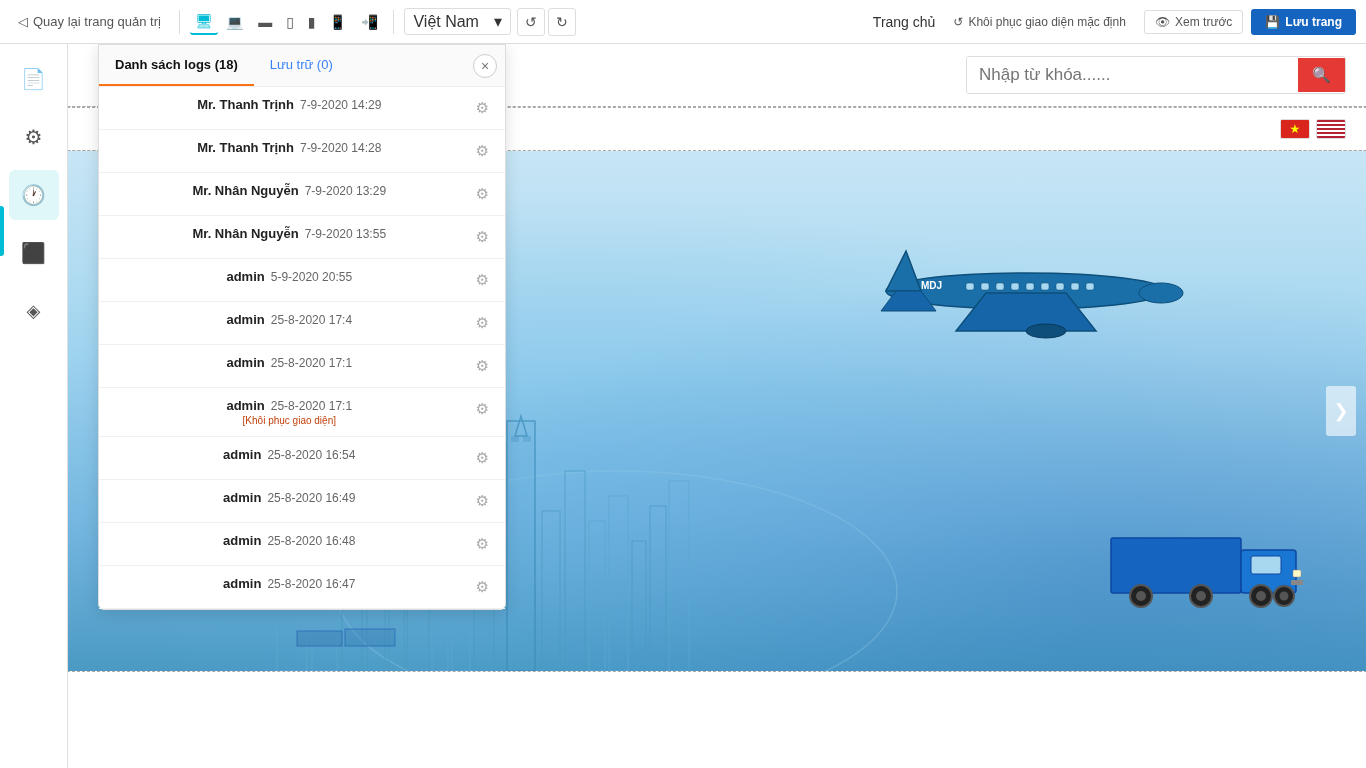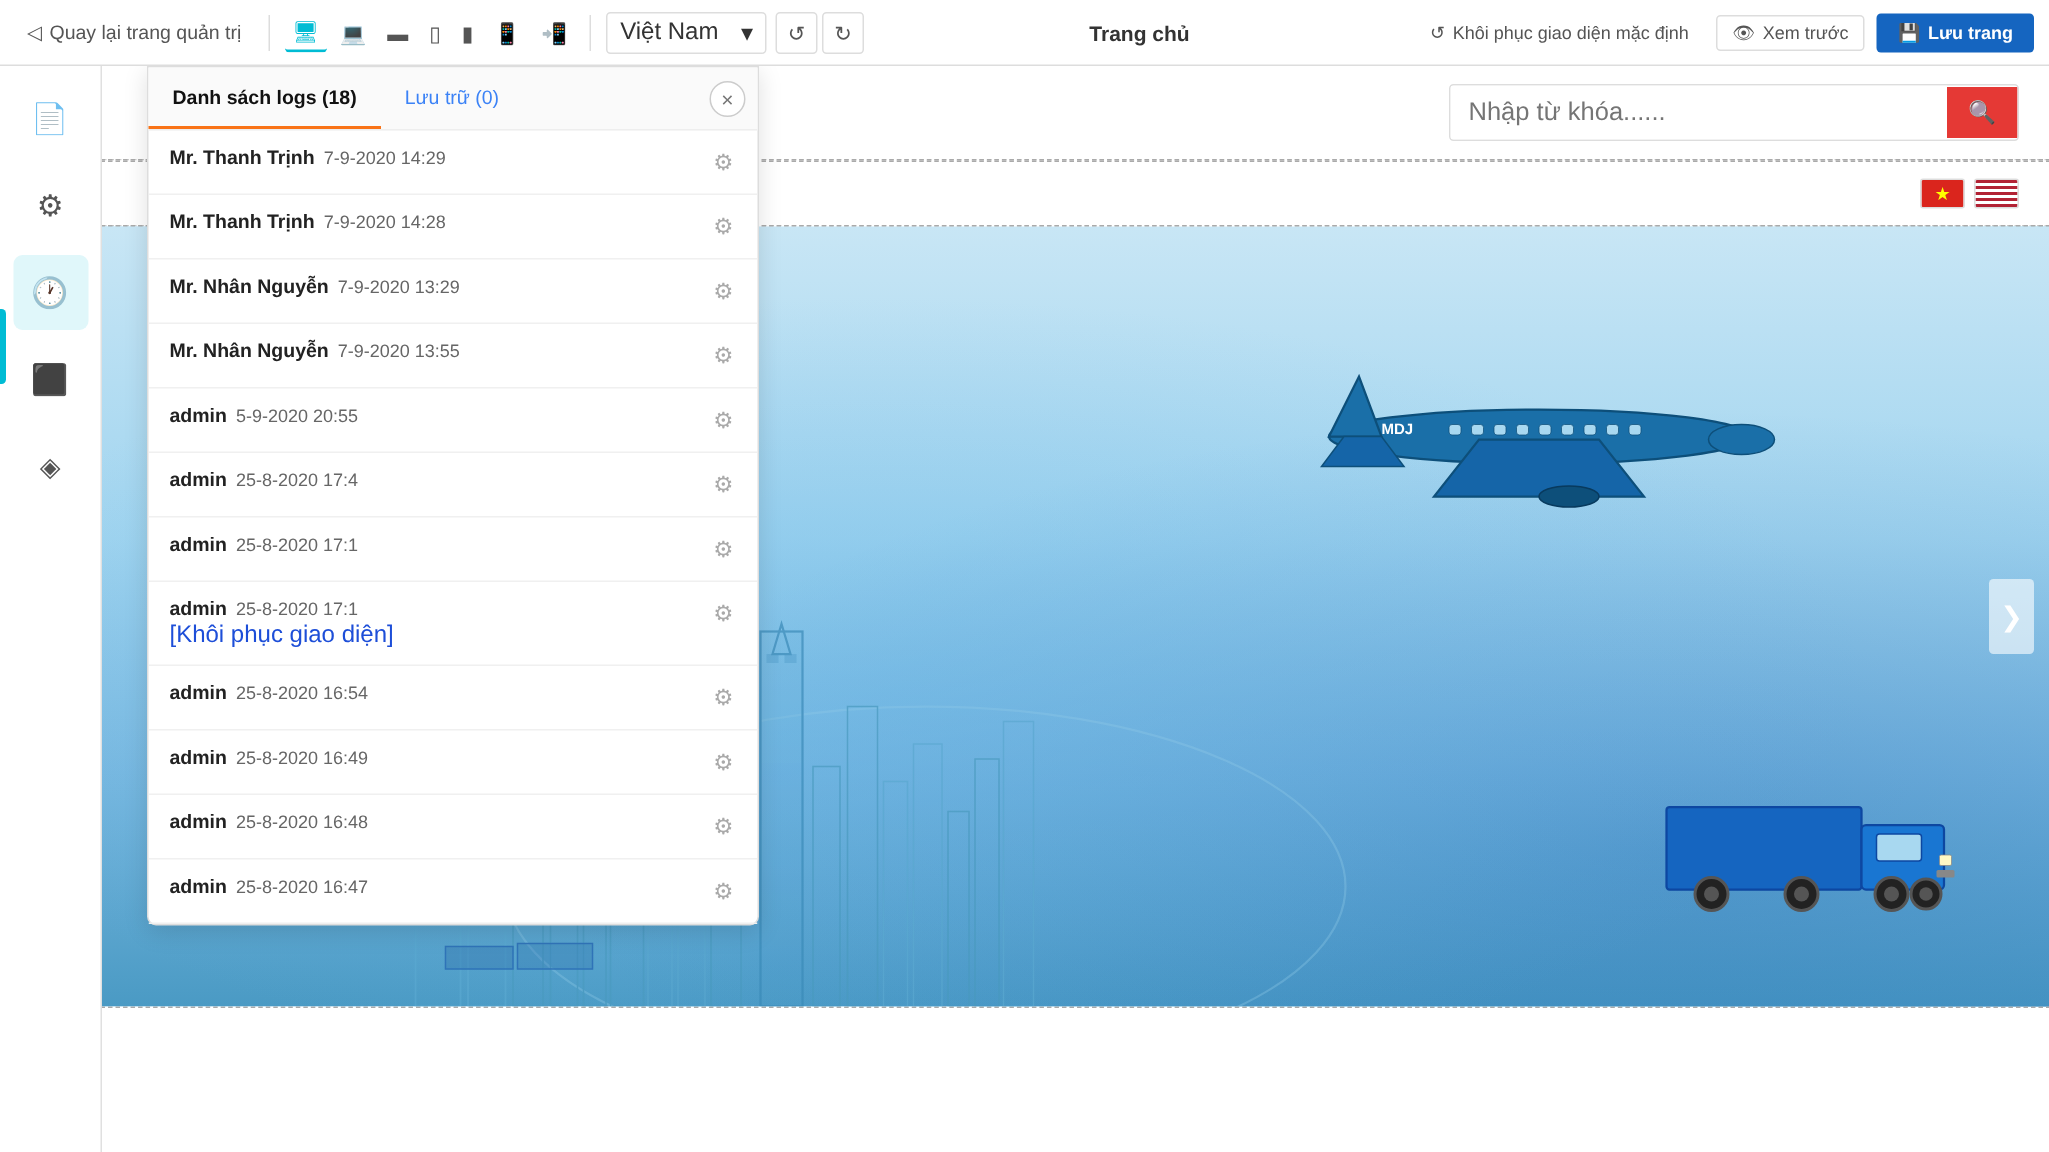--- a/index.html
+++ b/index.html
@@ -79,10 +79,10 @@
     }
     .page-name {
       flex: 1;
-      text-align: center;
+      text-align: right;
       font-size: 14px;
       color: #333;
-      font-weight: 700;
+      font-weight: 400;
     }
     .admin-bar-right {
       display: flex;

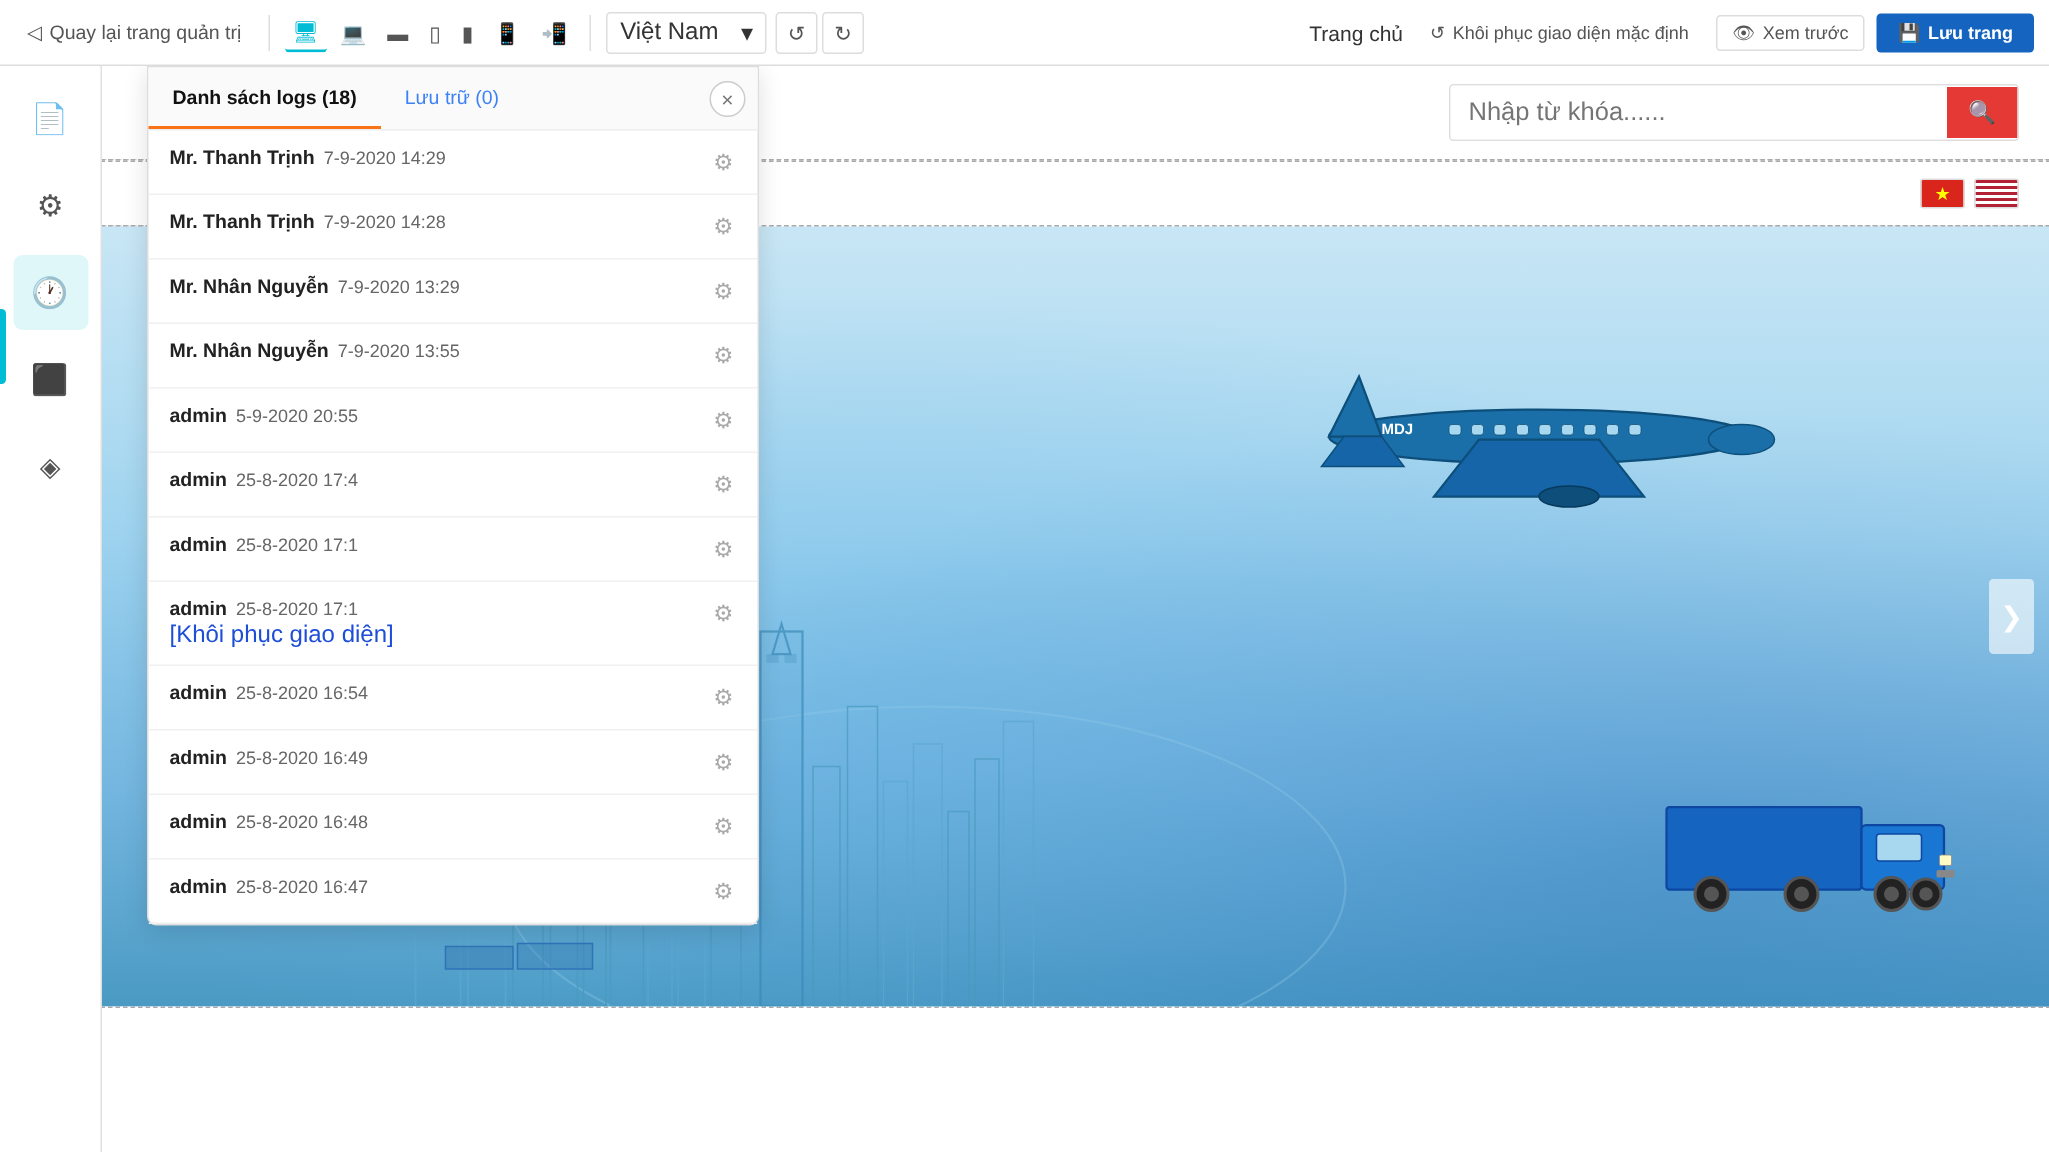--- a/index.html
+++ b/index.html
@@ -220,6 +220,7 @@
     .logs-list {
       max-height: 620px;
       overflow-y: auto;
+      text-align: center;
     }
     .log-item {
       display: flex;

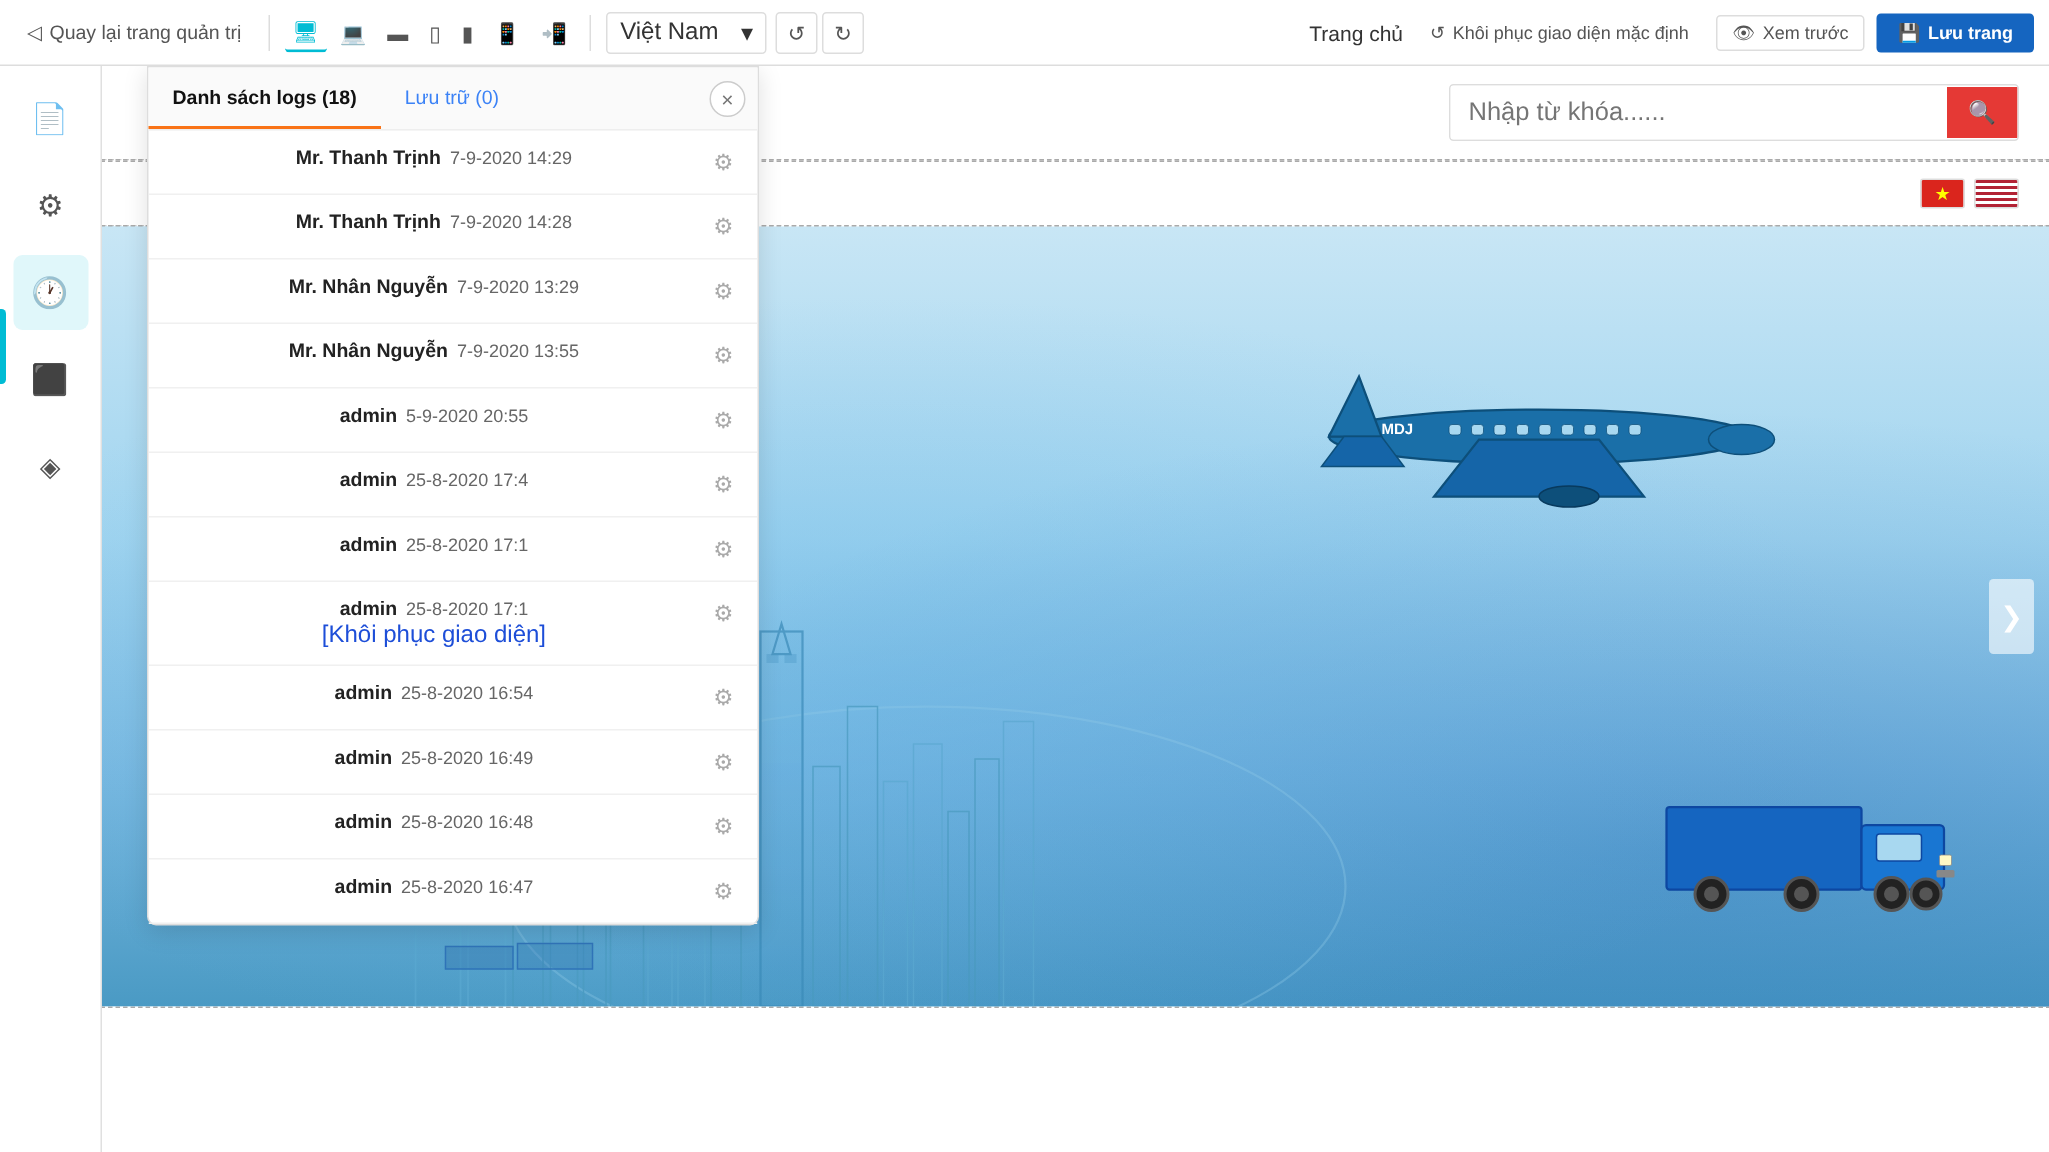--- a/index.html
+++ b/index.html
@@ -243,8 +243,8 @@
       margin-left: 6px;
     }
     .log-extra {
-      font-size: 16px;
-      color: #1d4ed8;
+      font-size: 10px;
+      color: #c2410c;
       margin-top: 2px;
     }
     .log-gear {

